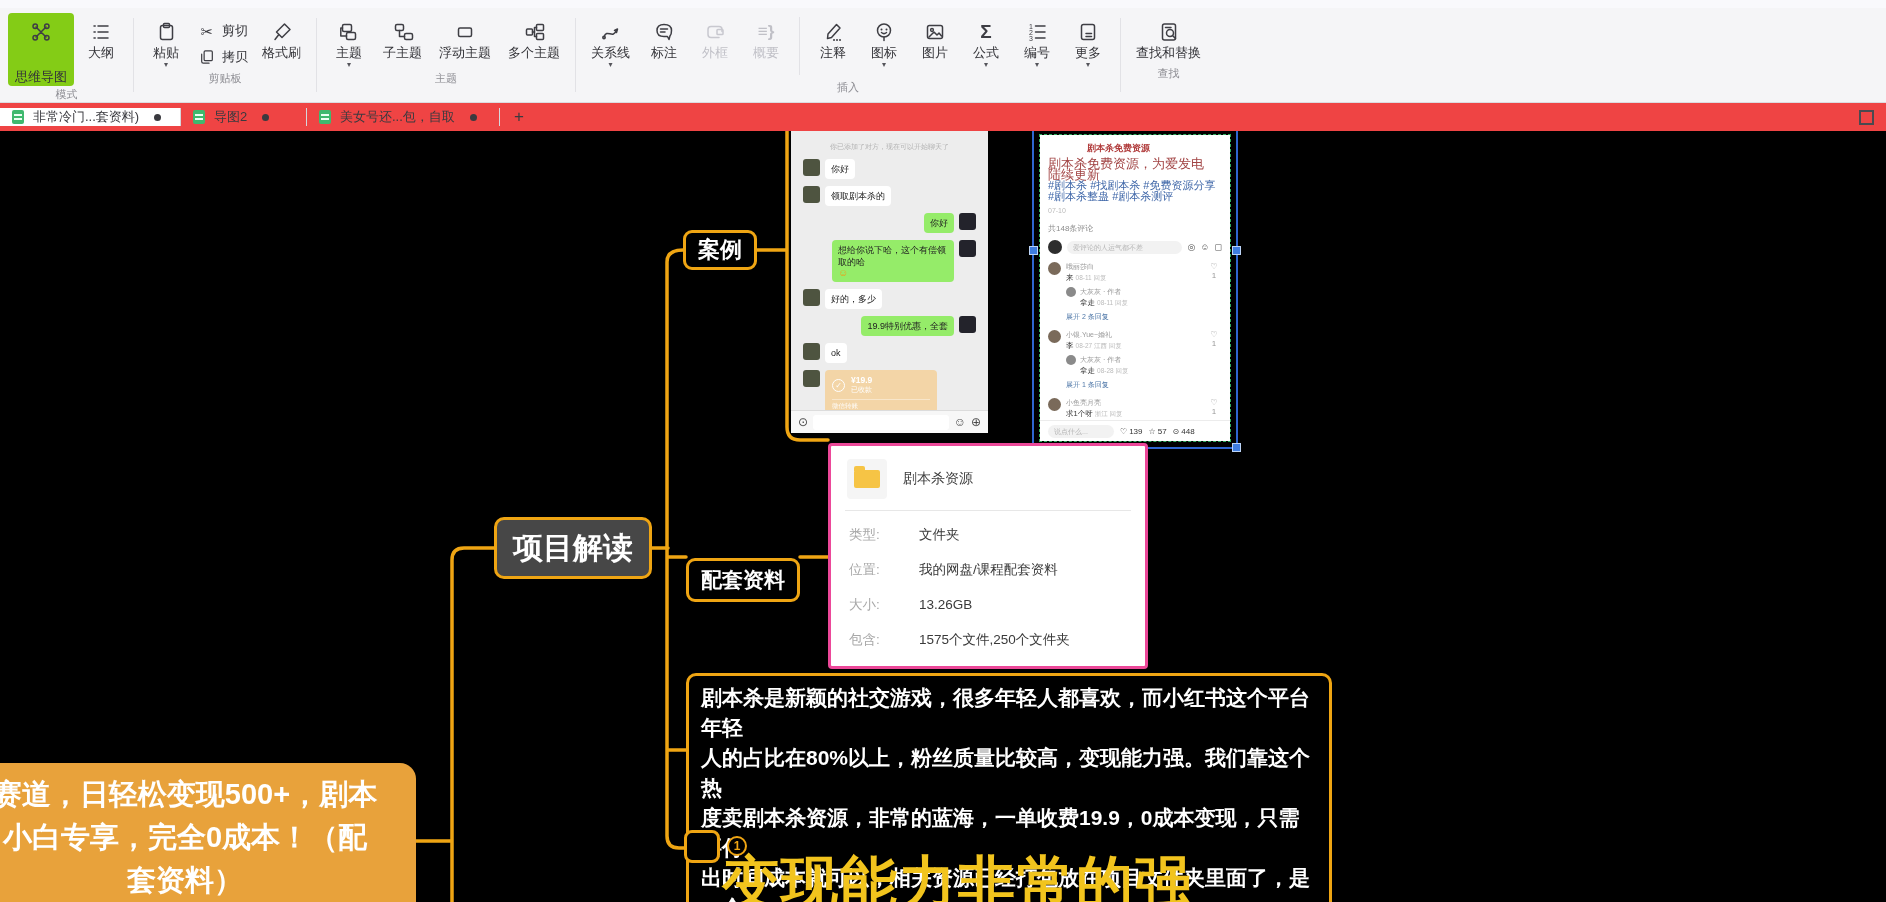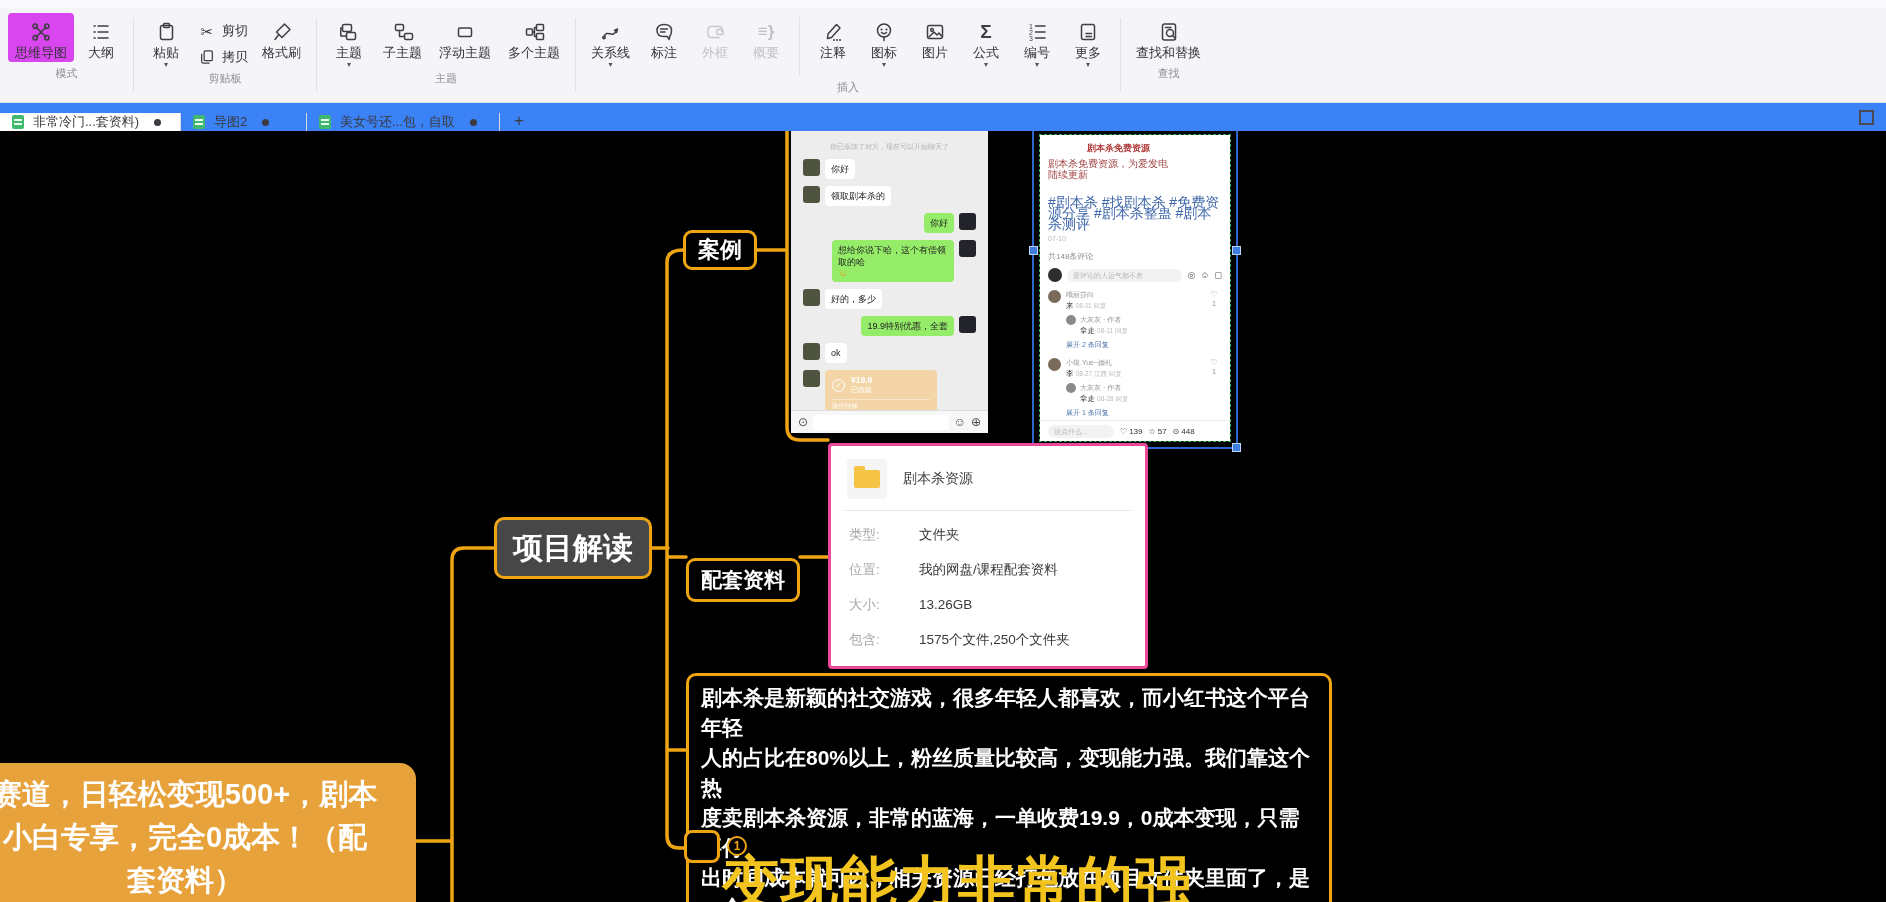--- a/index.html
+++ b/index.html
@@ -15,7 +15,7 @@
   .vsep{width:1px;background:#e2e2e6;margin:10px 0;}
   .isep{width:1px;background:#e2e2e6;margin:4px 6px;height:58px;align-self:flex-start;}
   .rbtn{display:flex;flex-direction:column;align-items:center;min-width:48px;padding:5px 7px 1px;border-radius:4px;cursor:default;}
-  .rbtn.active{background:#d946ef;}
+  .rbtn.active{background:#84cc16;gap:24px;}
   .ricon{height:27px;display:flex;align-items:center;justify-content:center;}
   .ricon svg{fill:none;stroke:#3e3e44;stroke-width:1.5;stroke-linecap:round;stroke-linejoin:round;}
   .ticon{font-size:17px;color:#3e3e44;line-height:27px;font-weight:bold;}

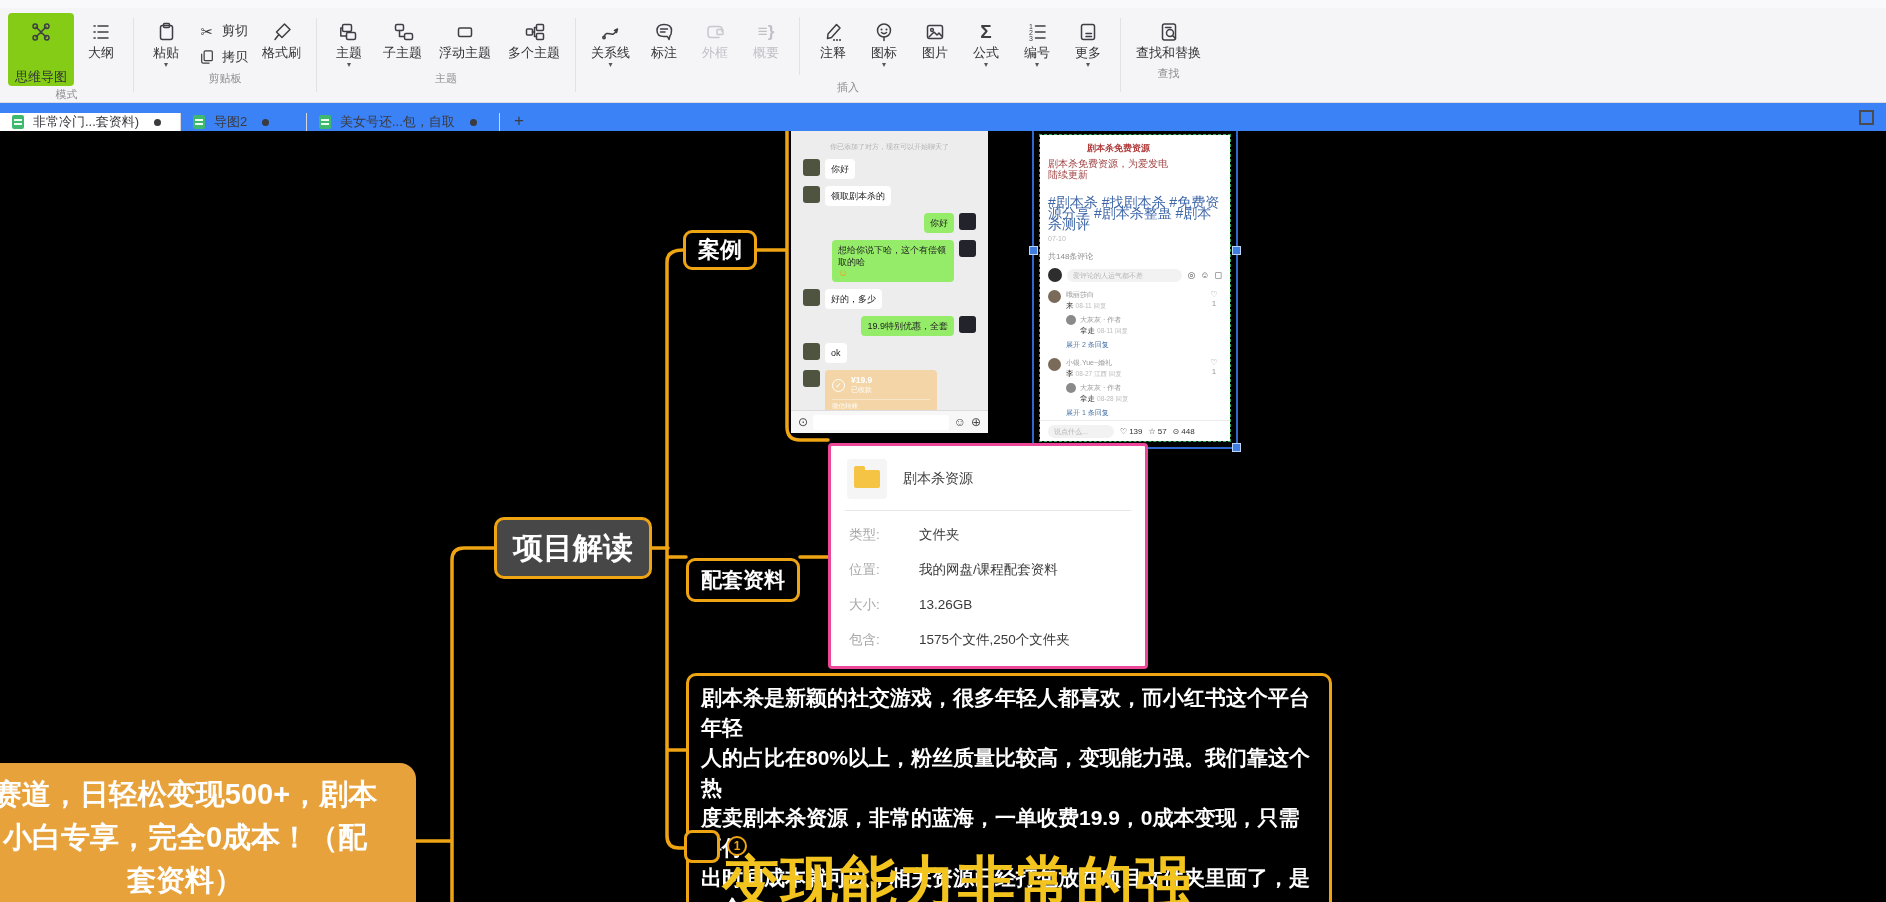--- a/index.html
+++ b/index.html
@@ -28,7 +28,7 @@
   .rsrow .sicon{width:20px;height:20px;display:flex;align-items:center;justify-content:center;}
   .rsrow svg{fill:none;stroke:#3e3e44;stroke-width:1.5;stroke-linecap:round;}
   
-  .tabbar{position:absolute;top:103px;left:0;width:1886px;height:28px;background:#3b82f6;display:flex;align-items:flex-end;}
+  .tabbar{position:absolute;top:103px;left:0;width:1886px;height:28px;background:#ef4444;display:flex;align-items:center;}
   .tab{display:flex;align-items:center;gap:9px;padding:0 12px;border-right:1px solid #d6d6db;
     font-size:13px;color:#3a3a3f;white-space:nowrap;}
   .tab.active{background:#ffffff;}

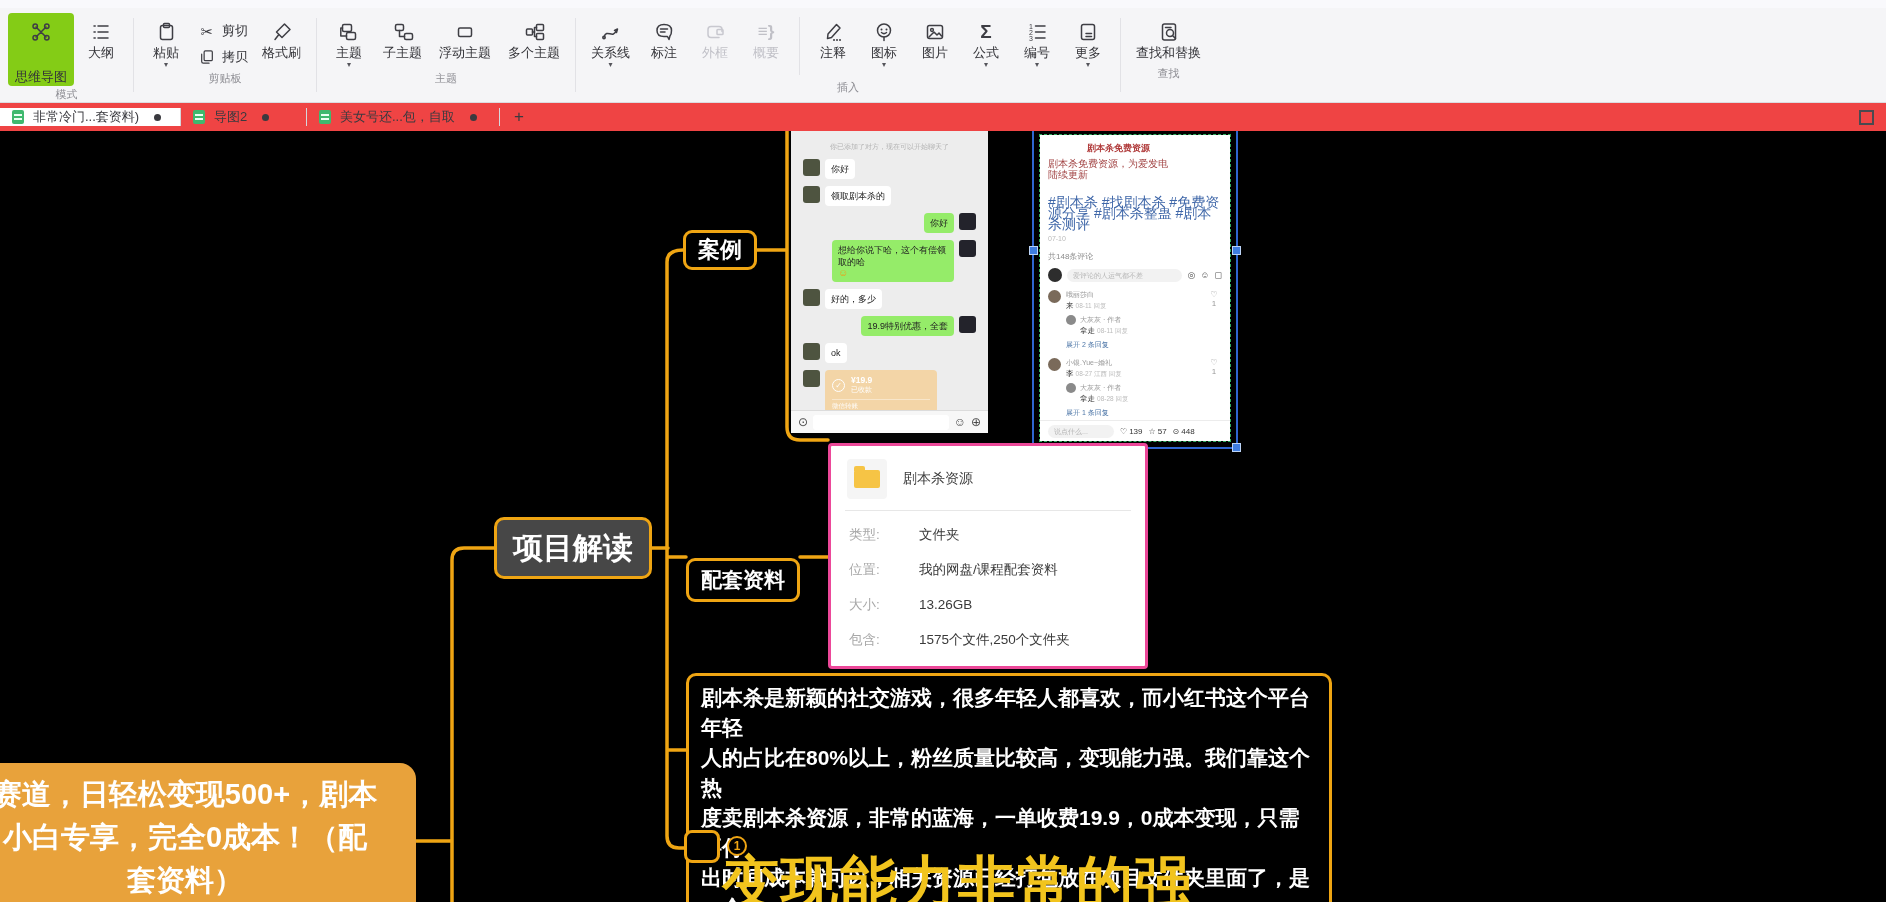--- a/index.html
+++ b/index.html
@@ -93,7 +93,7 @@
   .xinner{position:absolute;left:6px;top:6px;right:6px;bottom:6px;background:#fff;outline:1px dashed #2fae5f;
     overflow:hidden;padding:7px 8px 0;}
   .xtitle{font-size:9px;font-weight:bold;color:#b03a3a;margin-left:39px;}
-  .xbody{font-size:10px;color:#a24444;line-height:11px;margin-top:3px;}
+  .xbody{font-size:13px;color:#a24444;line-height:11px;margin-top:3px;}
   .xtags{font-size:14px;color:#3e66a8;line-height:11px;margin-top:17px;}
   .xdate{font-size:7px;color:#b9b9b9;margin-top:5px;}
   .xhdr{font-size:8px;color:#8c8c8c;margin-top:9px;}

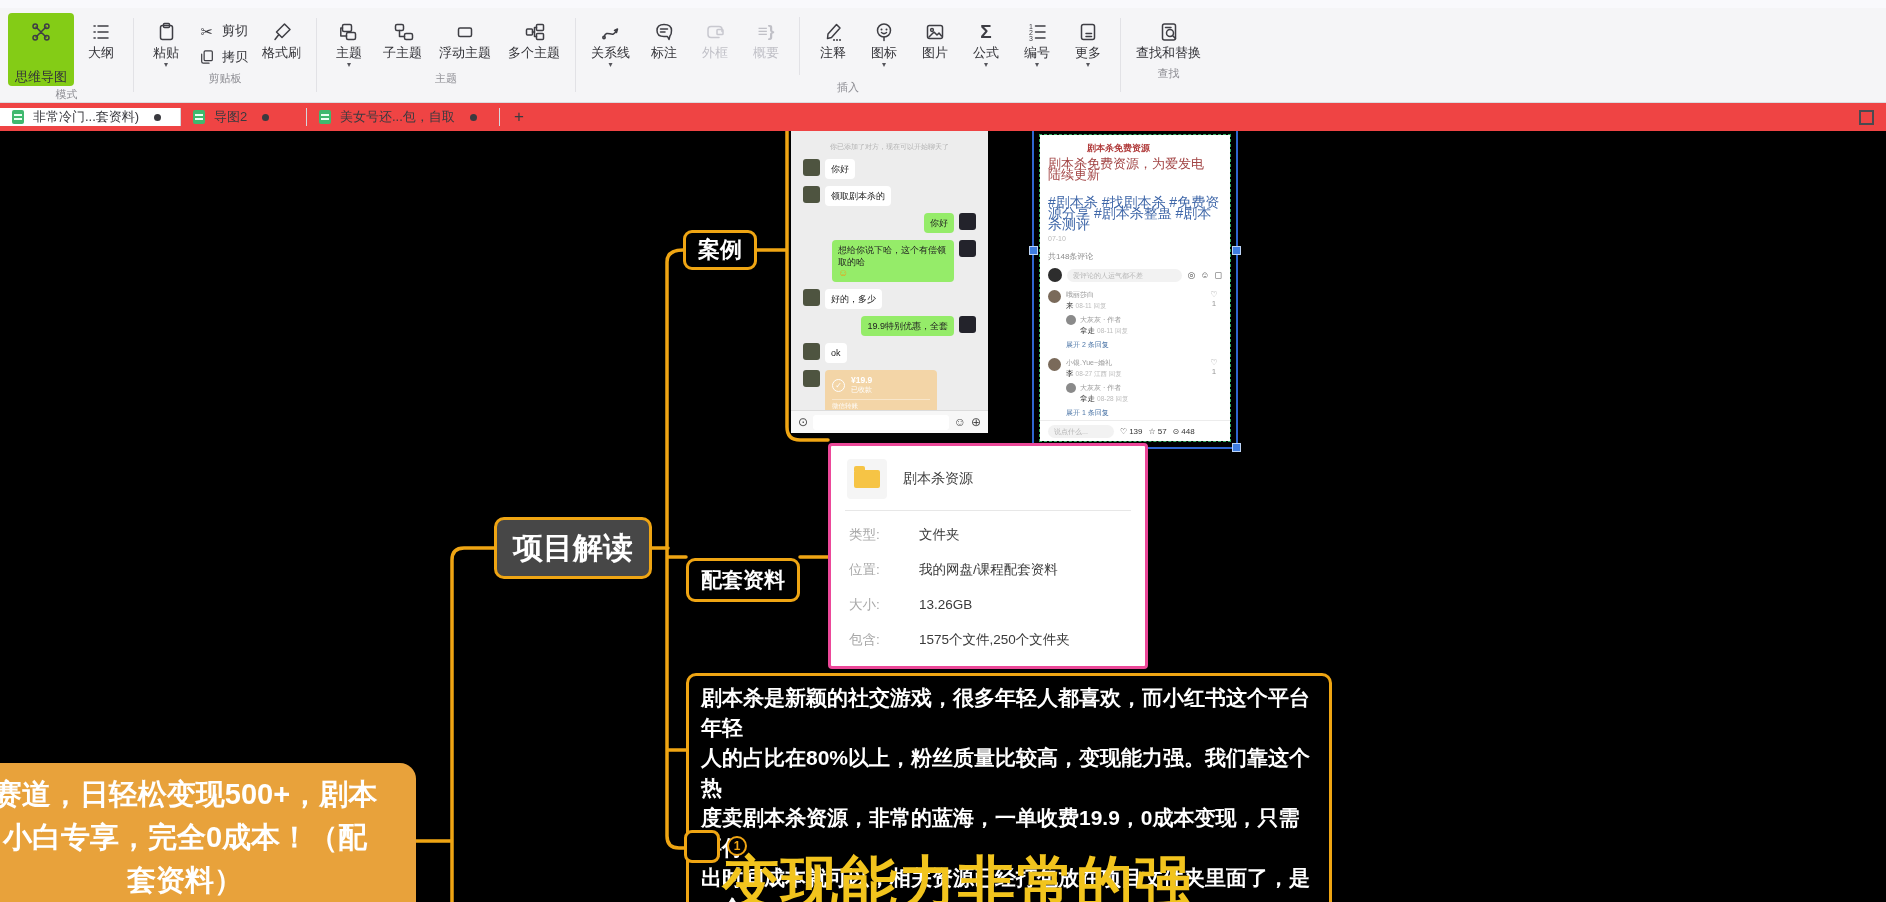--- a/index.html
+++ b/index.html
@@ -94,7 +94,7 @@
     overflow:hidden;padding:7px 8px 0;}
   .xtitle{font-size:9px;font-weight:bold;color:#b03a3a;margin-left:39px;}
   .xbody{font-size:13px;color:#a24444;line-height:11px;margin-top:3px;}
-  .xtags{font-size:14px;color:#3e66a8;line-height:11px;margin-top:17px;}
+  .xtags{font-size:11px;color:#3e66a8;line-height:11px;margin-top:0;}
   .xdate{font-size:7px;color:#b9b9b9;margin-top:5px;}
   .xhdr{font-size:8px;color:#8c8c8c;margin-top:9px;}
   .xinp{display:flex;align-items:center;gap:5px;margin-top:6px;}

